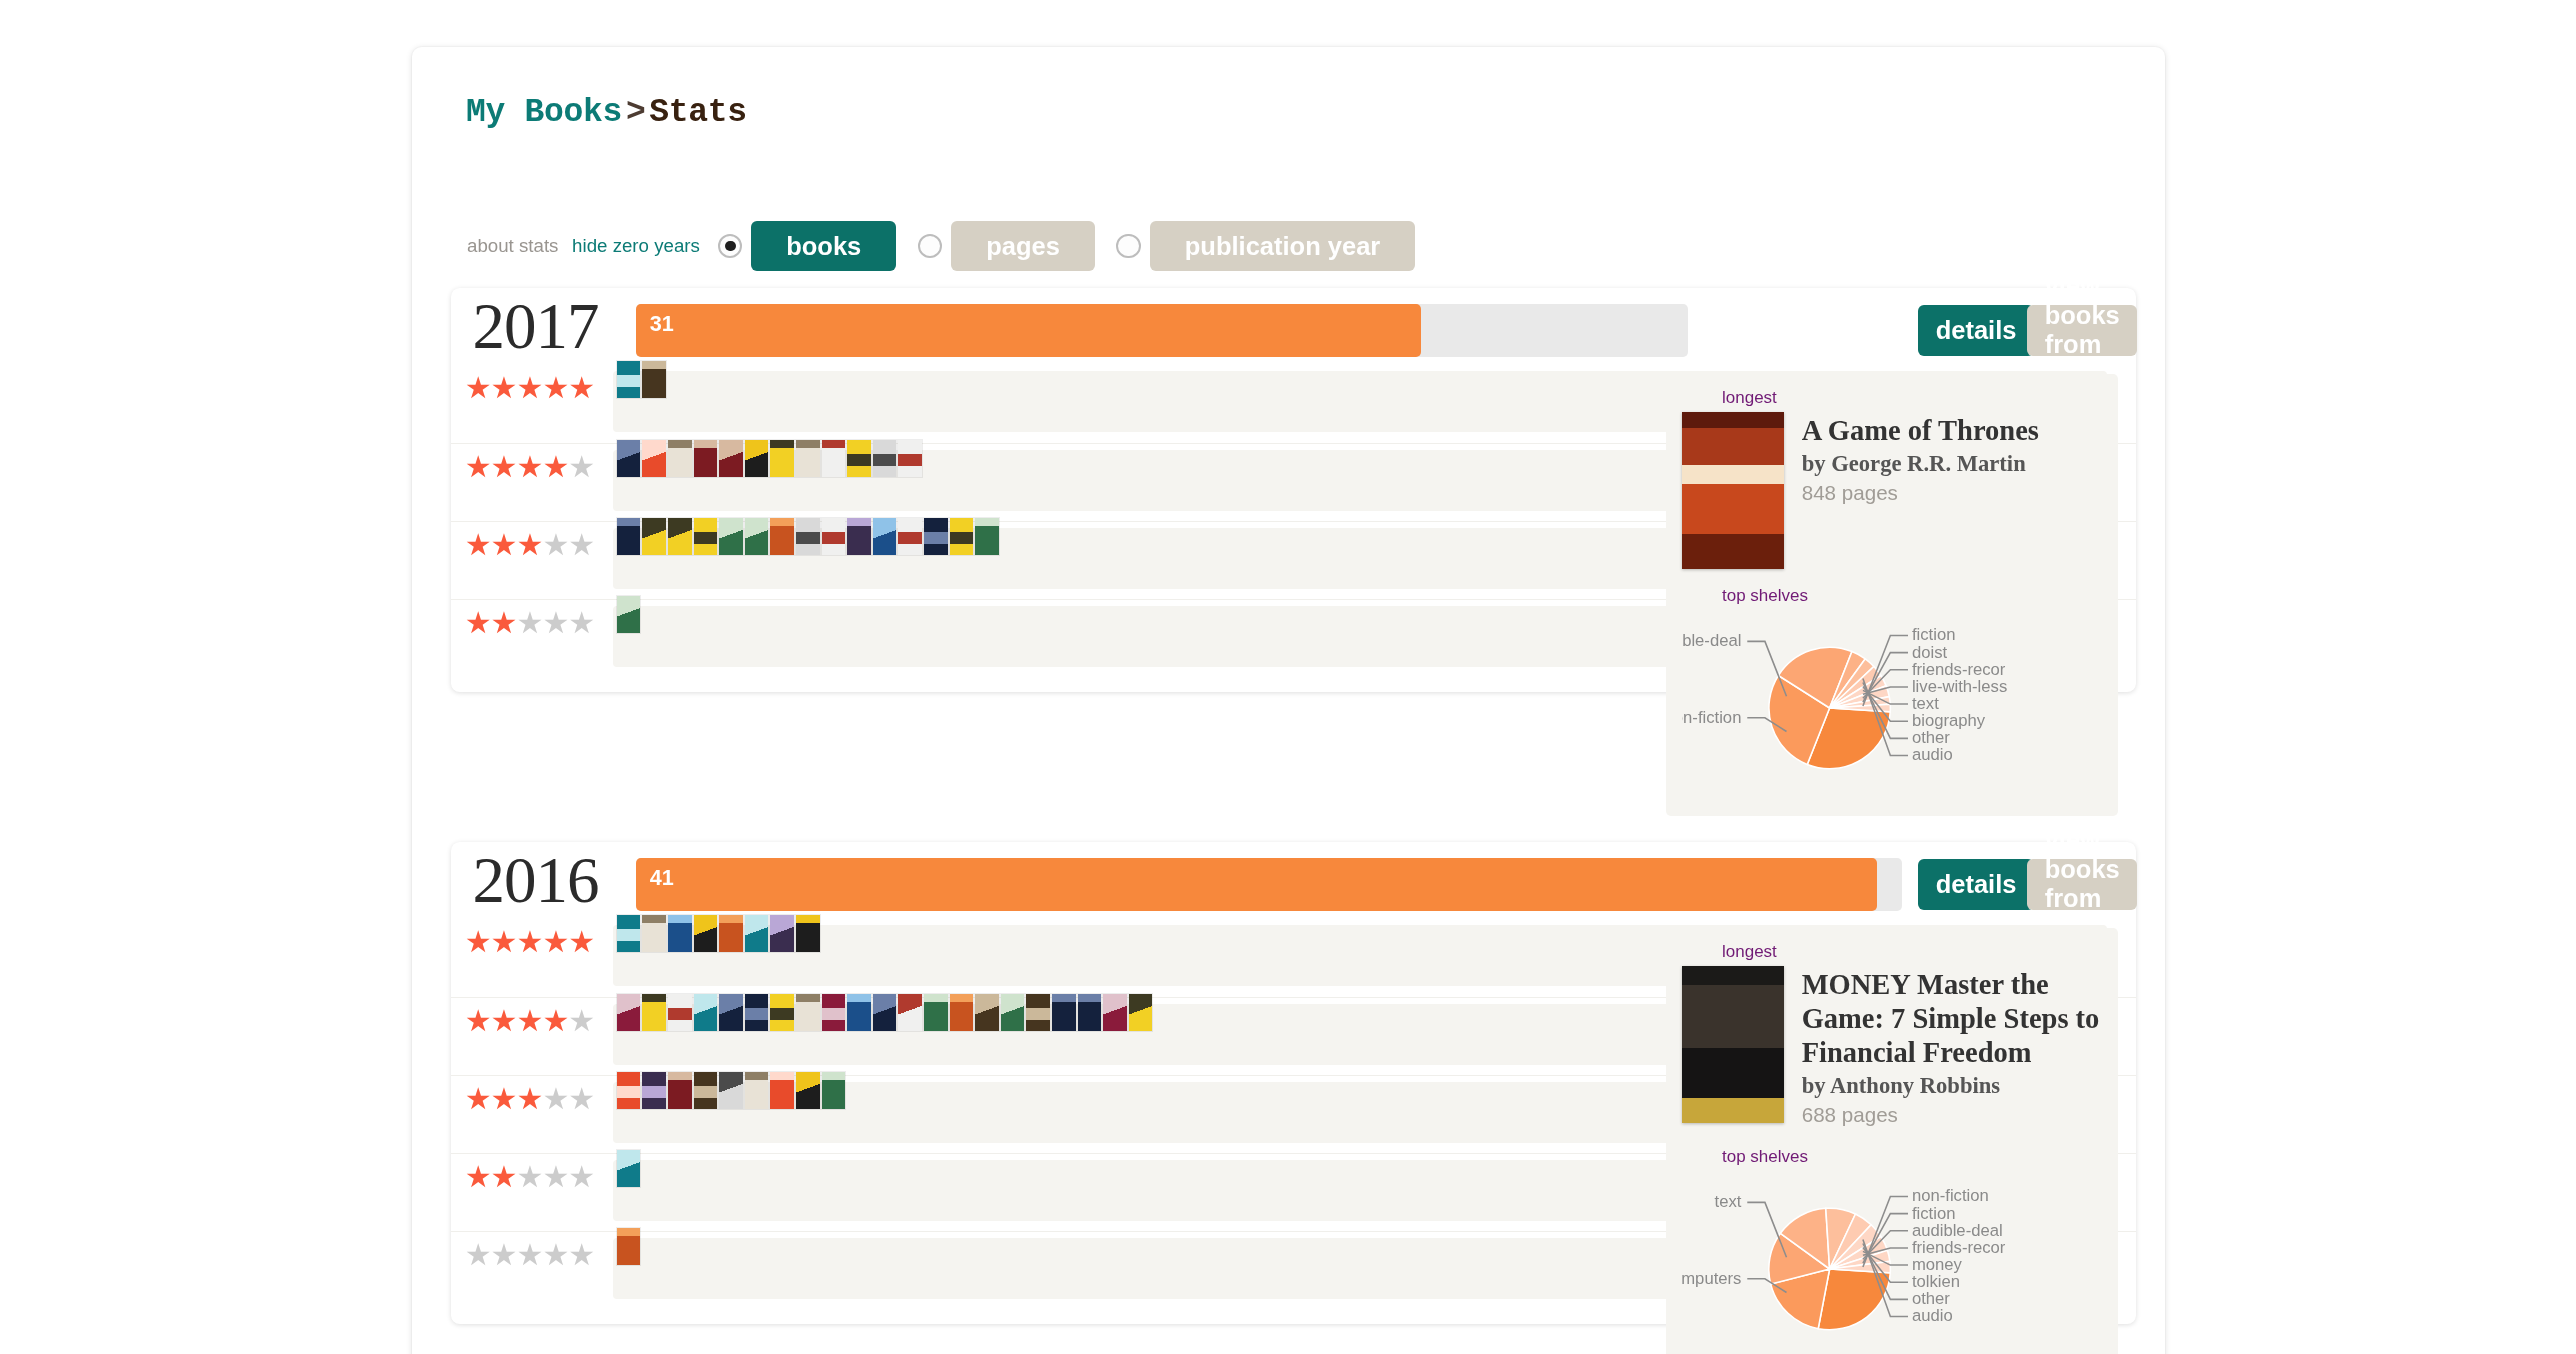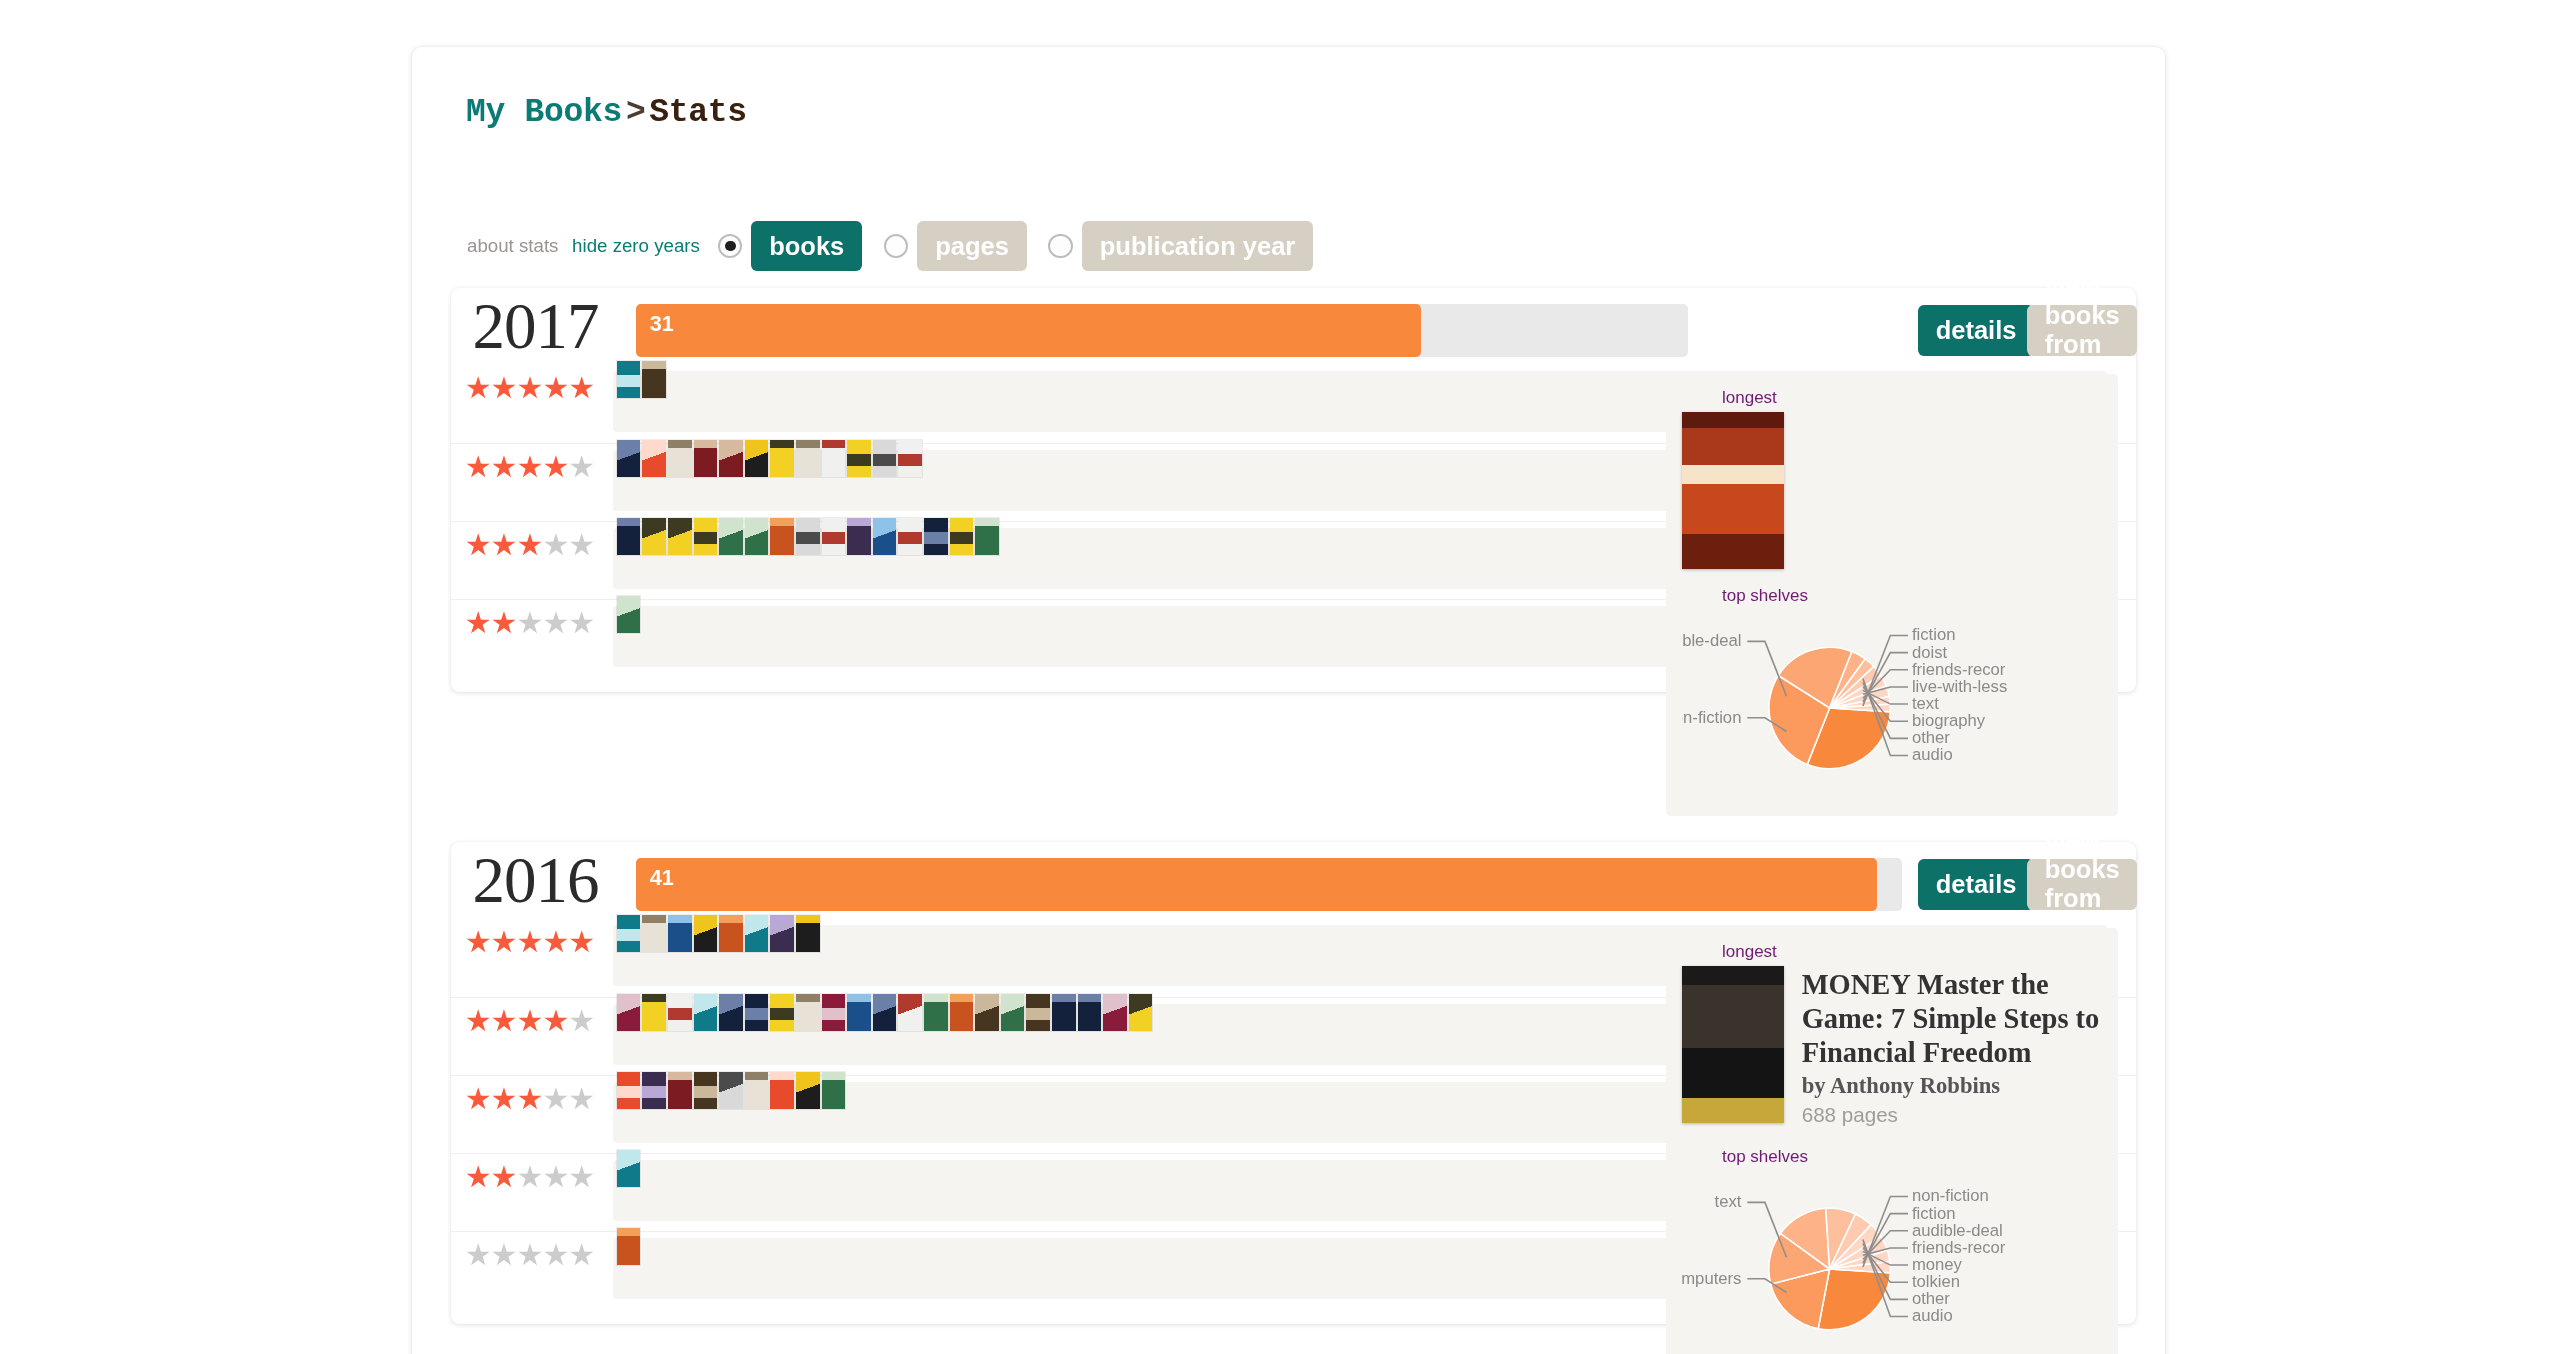--- a/index.html
+++ b/index.html
@@ -86,7 +86,7 @@
     border-radius: 5.9px;
     display: inline-flex;
     align-items: center;
-    padding: 0 18px;
+    padding: 0 35px;
     font-size: 25.5px;
     font-weight: bold;
     color: #ffffff;

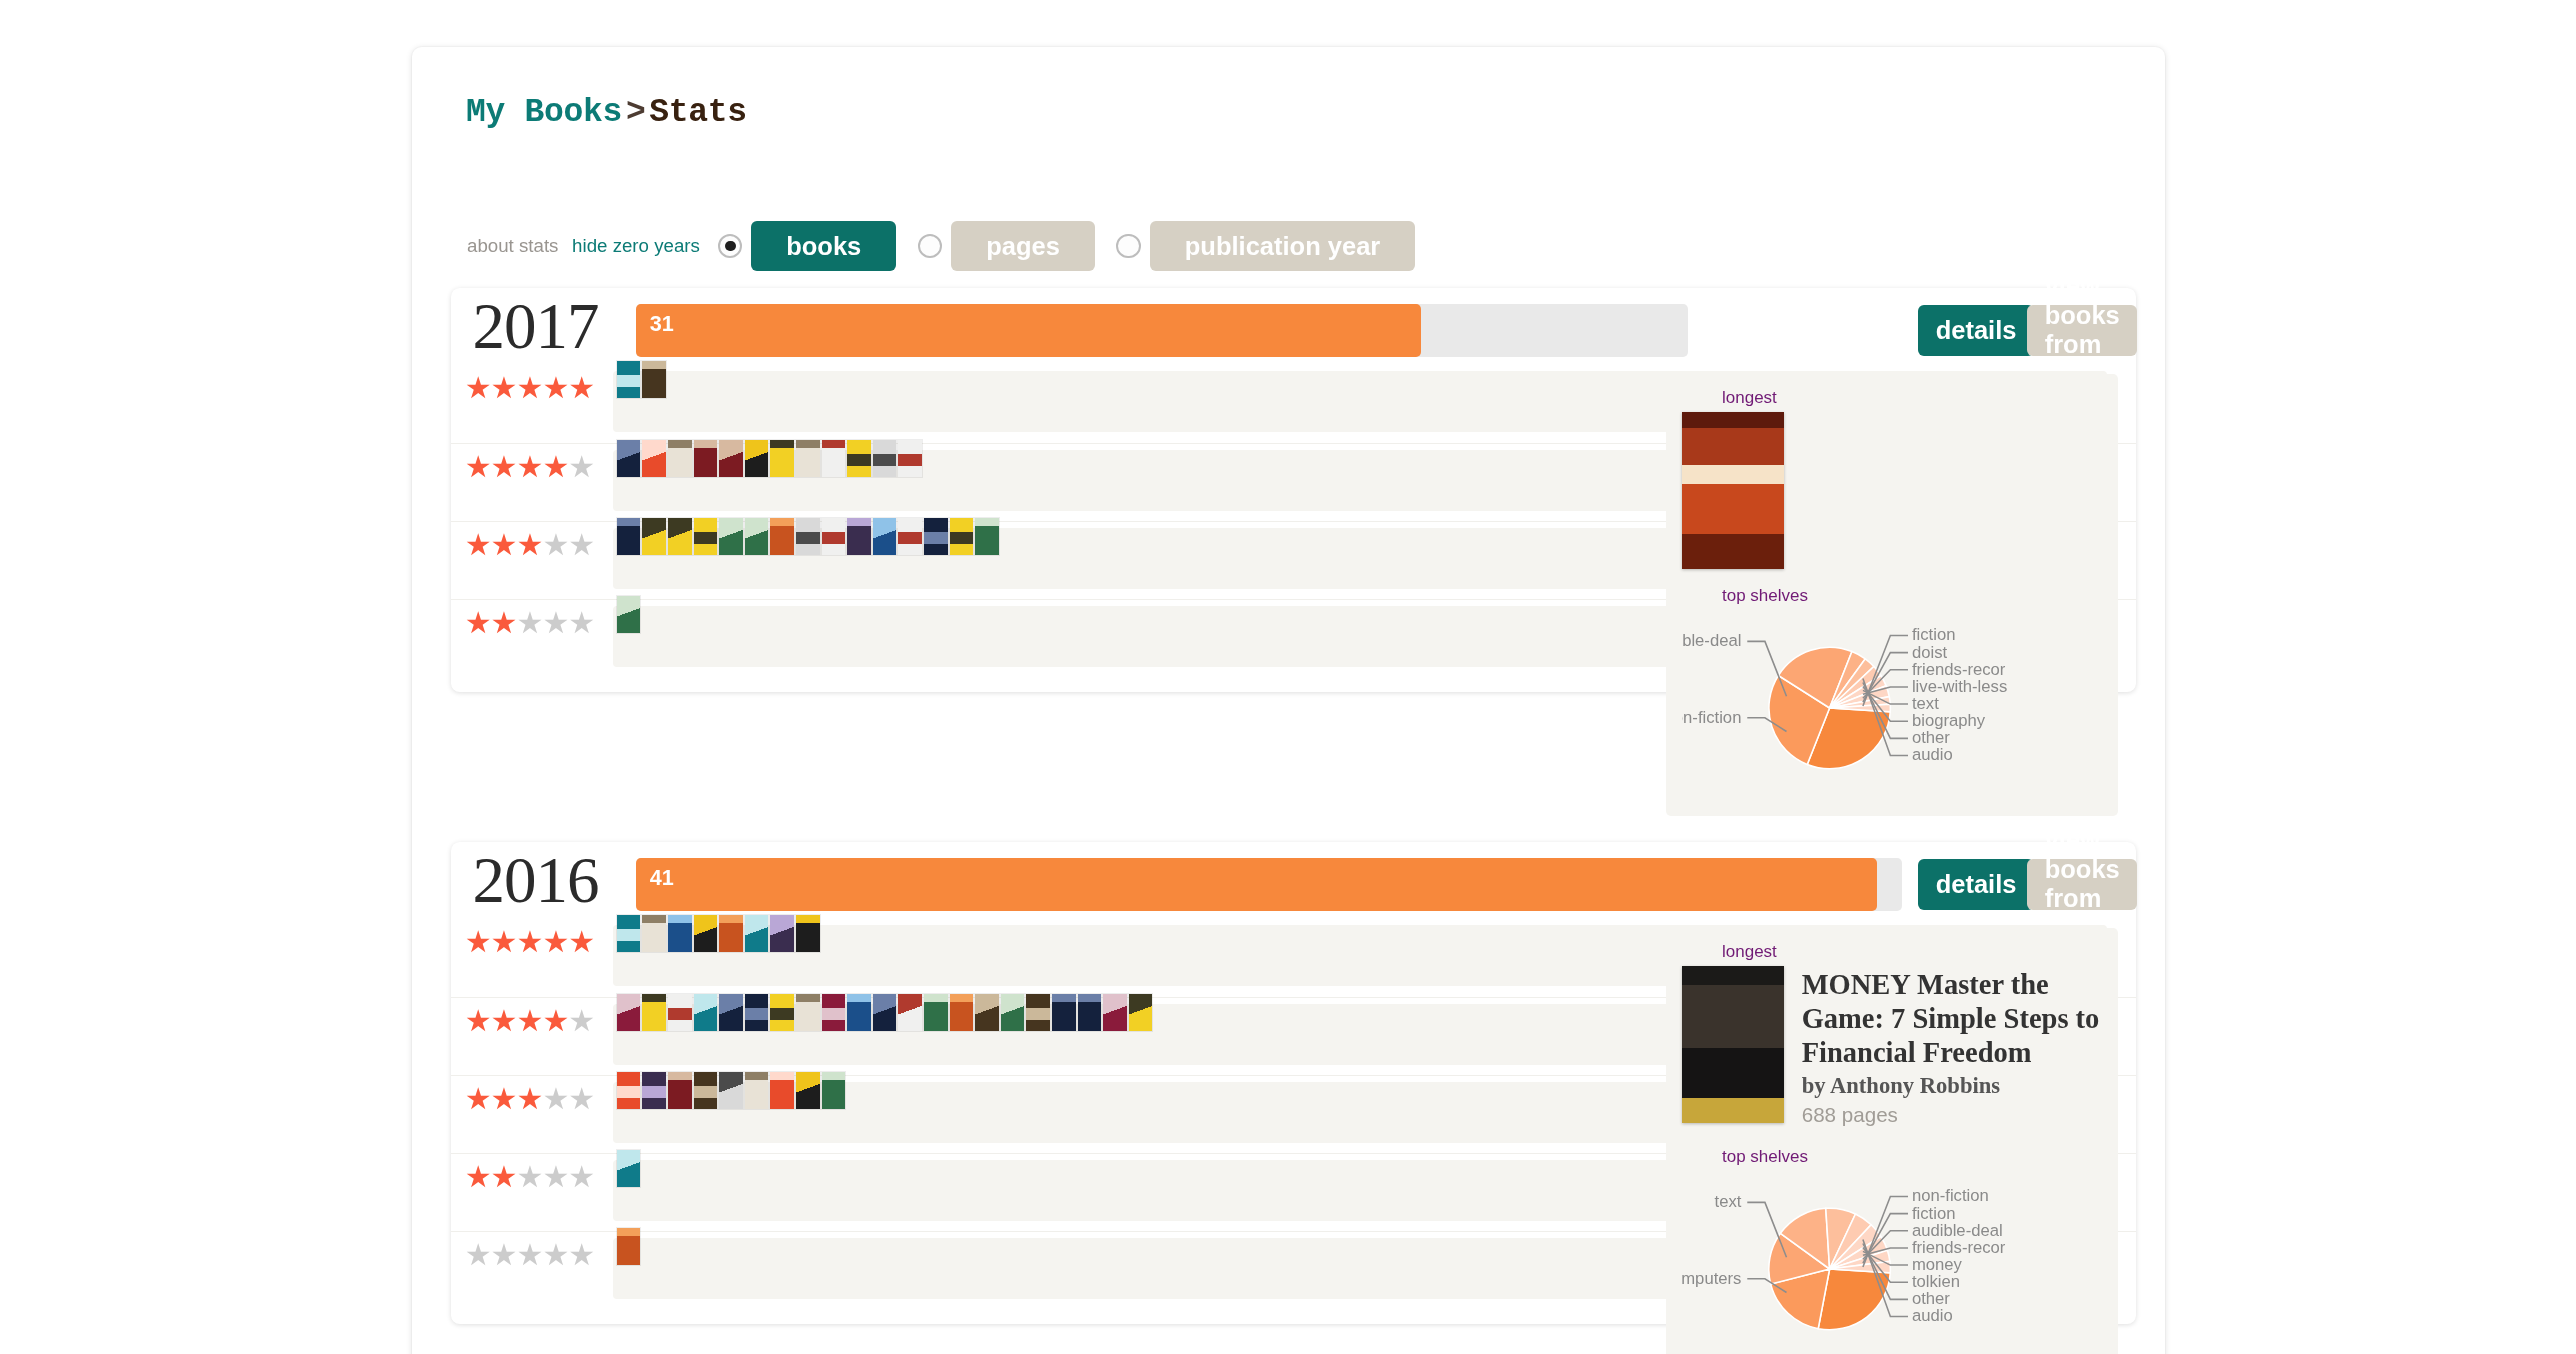--- a/index.html
+++ b/index.html
@@ -360,6 +360,11 @@
     <div class="side-cap">longest</div>
     <div class="longest-row">
       <div class="long-cover" style="background:linear-gradient(180deg,#5e1a0c 0 10%,#a8391a 10% 34%,#f6e3c8 34% 46%,#c8481d 46% 78%,#6b1f0c 78% 100%)"></div>
+      <div class="long-meta">
+        <div class="long-title">A Game of Thrones</div>
+        <div class="long-author">by George R.R. Martin</div>
+        <div class="long-pages">848 pages</div>
+      </div>
     </div>
     <div class="side-cap shelves-cap">top shelves</div>
     <div class="pie-wrap">

